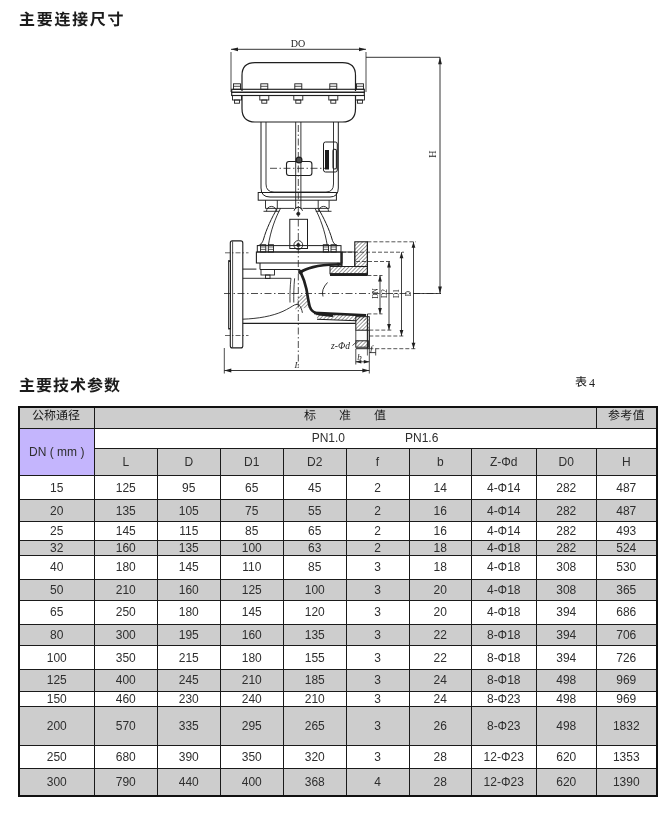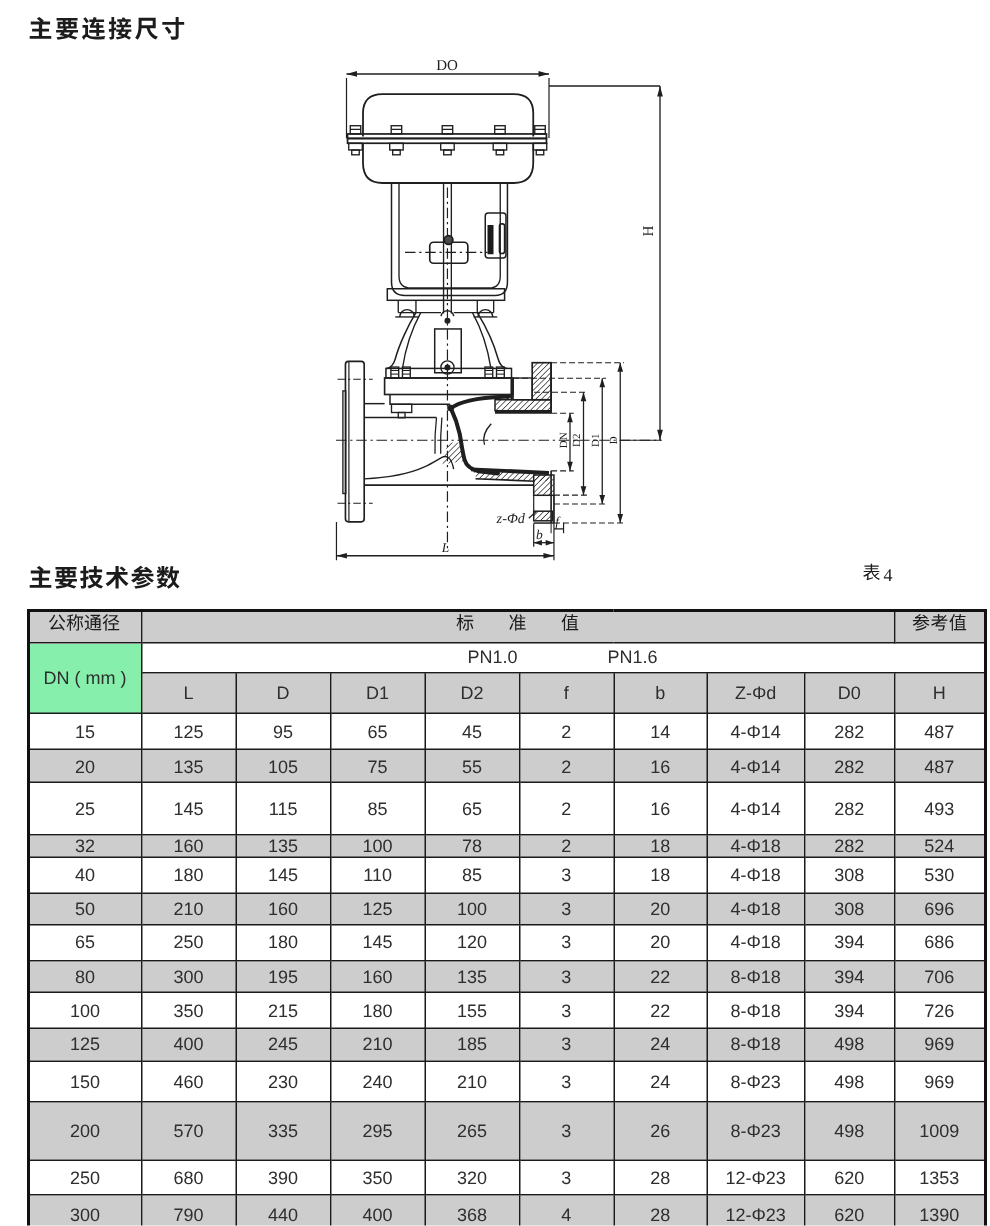--- a/index.html
+++ b/index.html
@@ -241,7 +241,7 @@
           </svg></td>
 </tr>
 <tr style="height:20px">
- <td rowspan="2" style="background:#86efac">DN ( mm )</td>
+ <td rowspan="2" style="background:#c4b5fd">DN ( mm )</td>
  <td colspan="9" style="background:#fff"><span style="margin-right:60px">PN1.0</span><span>PN1.6</span></td>
 </tr>
 <tr style="height:27.9px" class="hg">

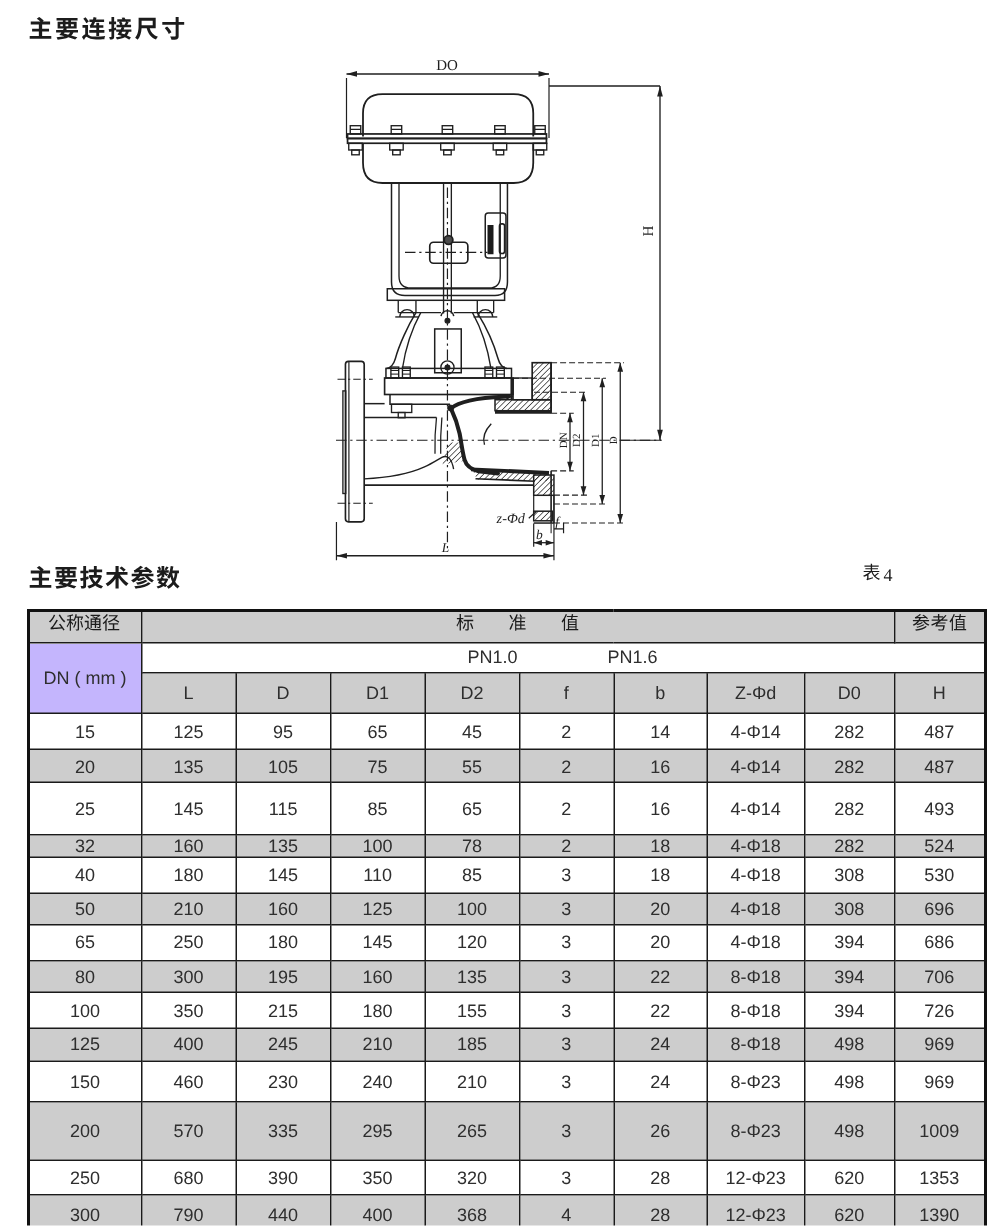--- a/index.html
+++ b/index.html
@@ -279,7 +279,7 @@
         <td>282</td>
         <td>487</td>
       </tr>
-<tr style="height:35px">
+<tr style="height:19px">
         <td>25</td>
         <td>145</td>
         <td>115</td>

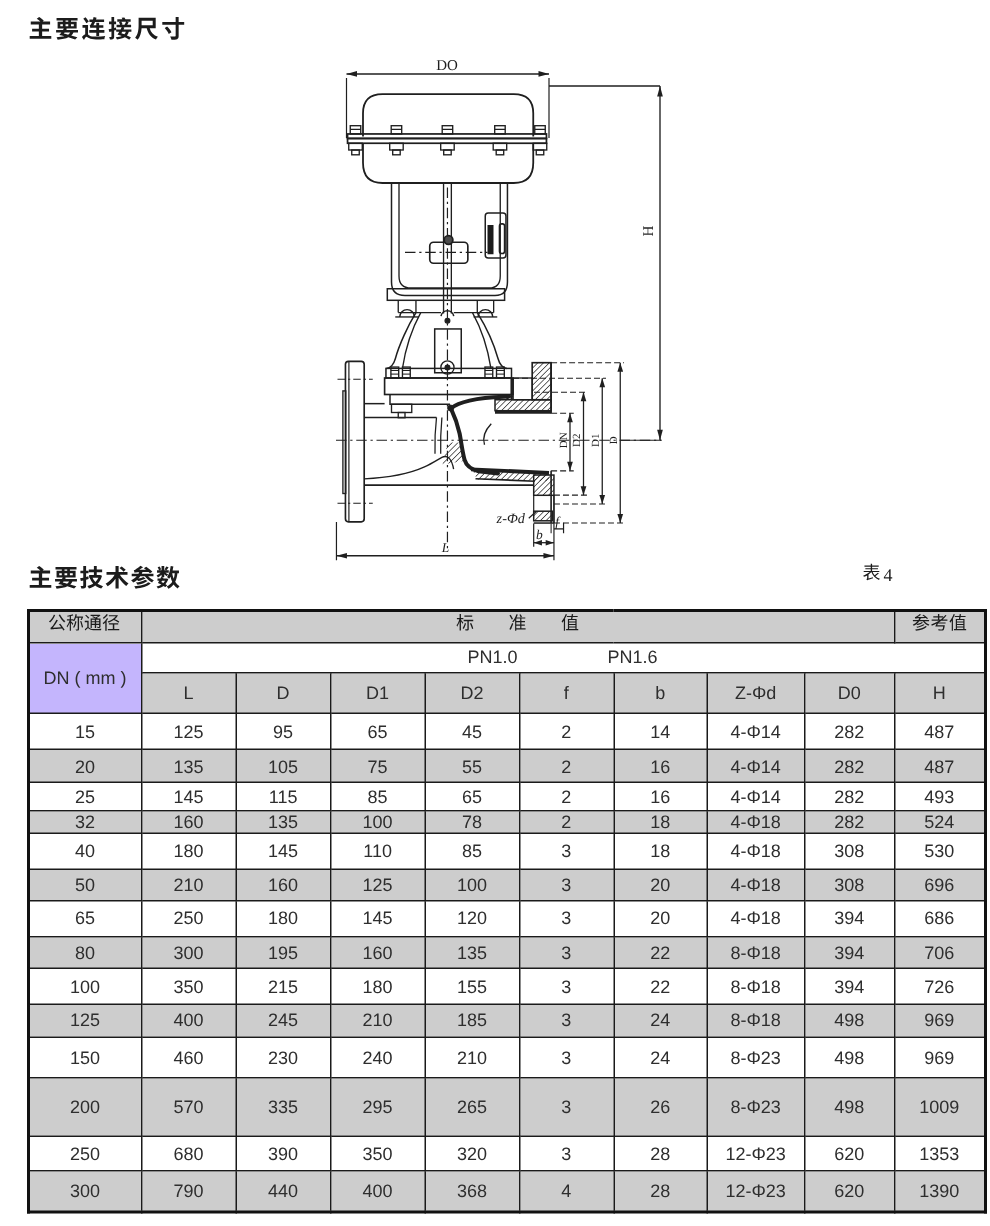--- a/index.html
+++ b/index.html
@@ -296,7 +296,7 @@
         <td>160</td>
         <td>135</td>
         <td>100</td>
-        <td>78</td>
+        <td>63</td>
         <td>2</td>
         <td>18</td>
         <td>4-Φ18</td>

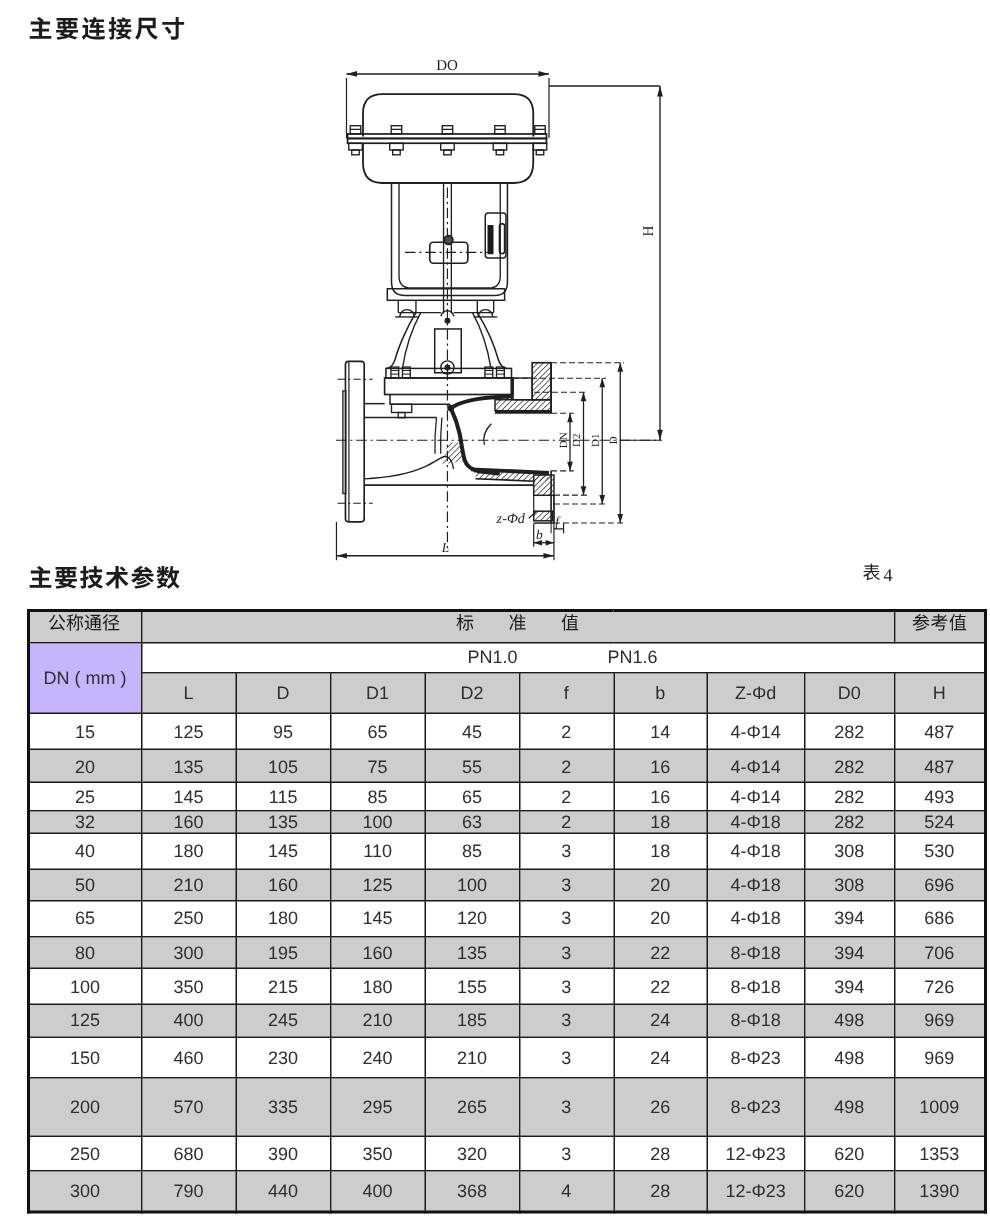--- a/index.html
+++ b/index.html
@@ -325,7 +325,7 @@
         <td>20</td>
         <td>4-Φ18</td>
         <td>308</td>
-        <td>696</td>
+        <td>365</td>
       </tr>
 <tr style="height:23.36px">
         <td>65</td>

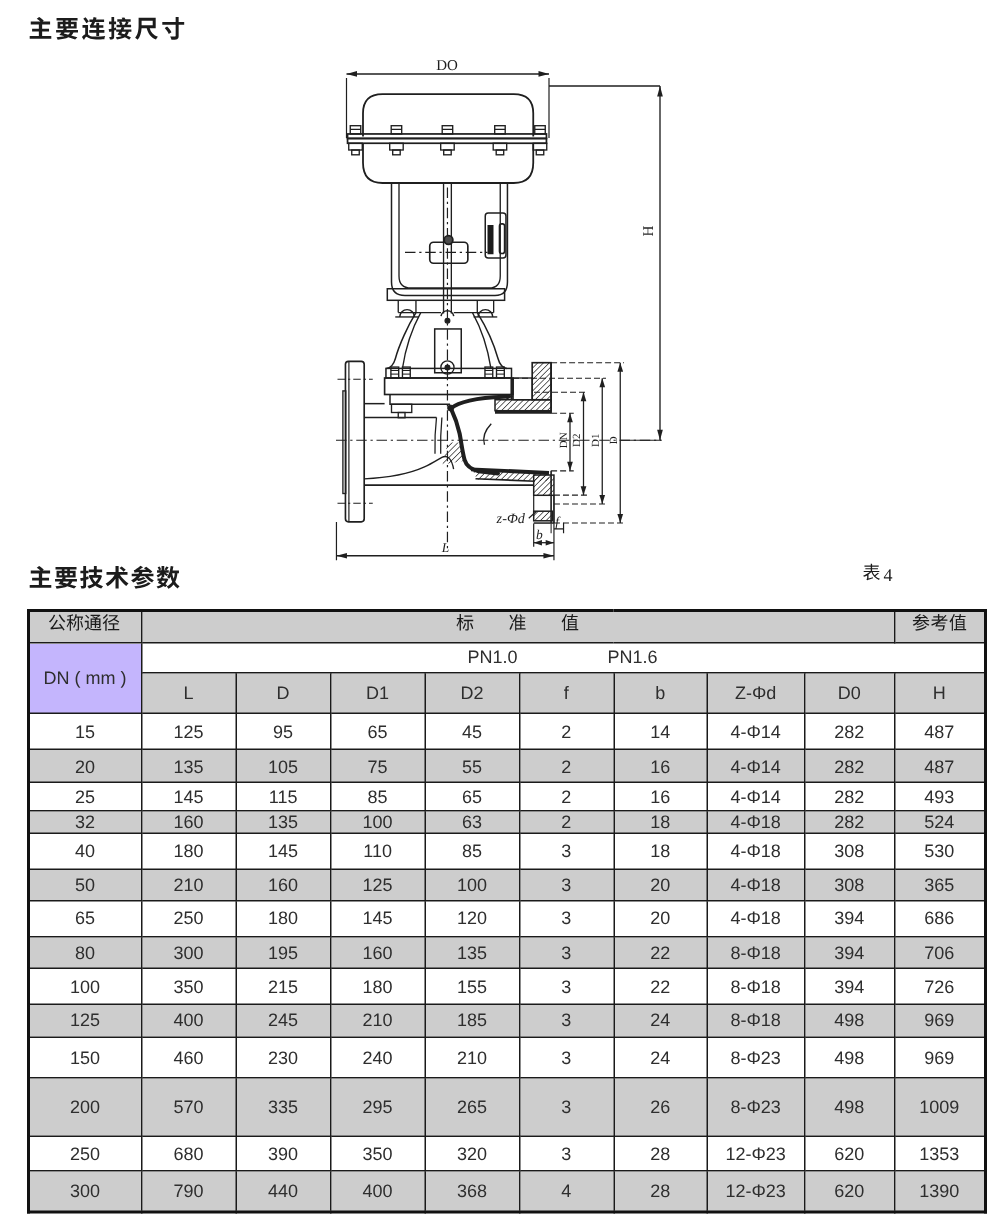--- a/index.html
+++ b/index.html
@@ -375,7 +375,7 @@
         <td>498</td>
         <td>969</td>
       </tr>
-<tr style="height:27px">
+<tr style="height:15px">
         <td>150</td>
         <td>460</td>
         <td>230</td>

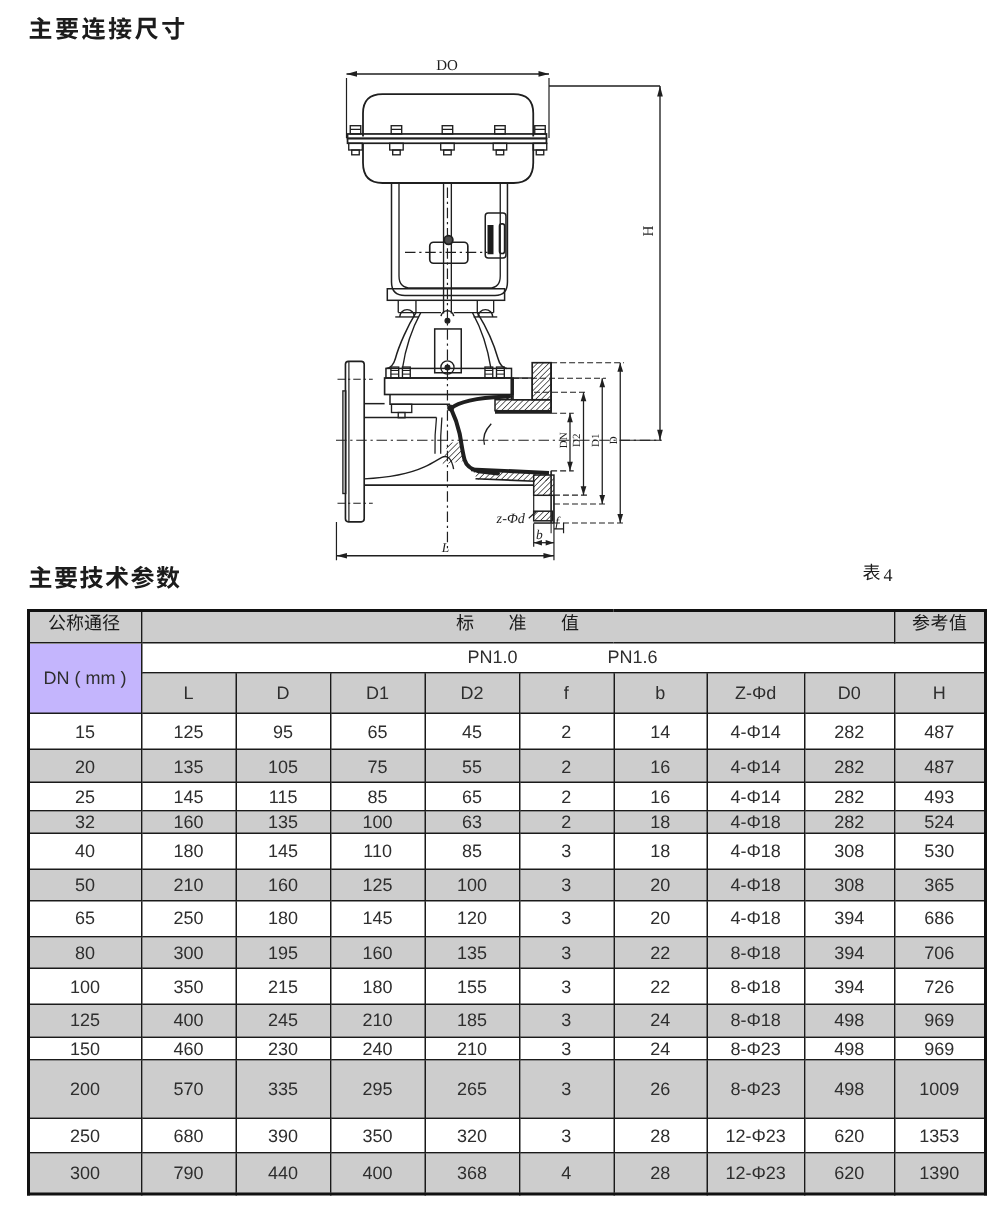--- a/index.html
+++ b/index.html
@@ -397,7 +397,7 @@
         <td>26</td>
         <td>8-Φ23</td>
         <td>498</td>
-        <td>1009</td>
+        <td>1832</td>
       </tr>
 <tr style="height:23.36px">
         <td>250</td>

